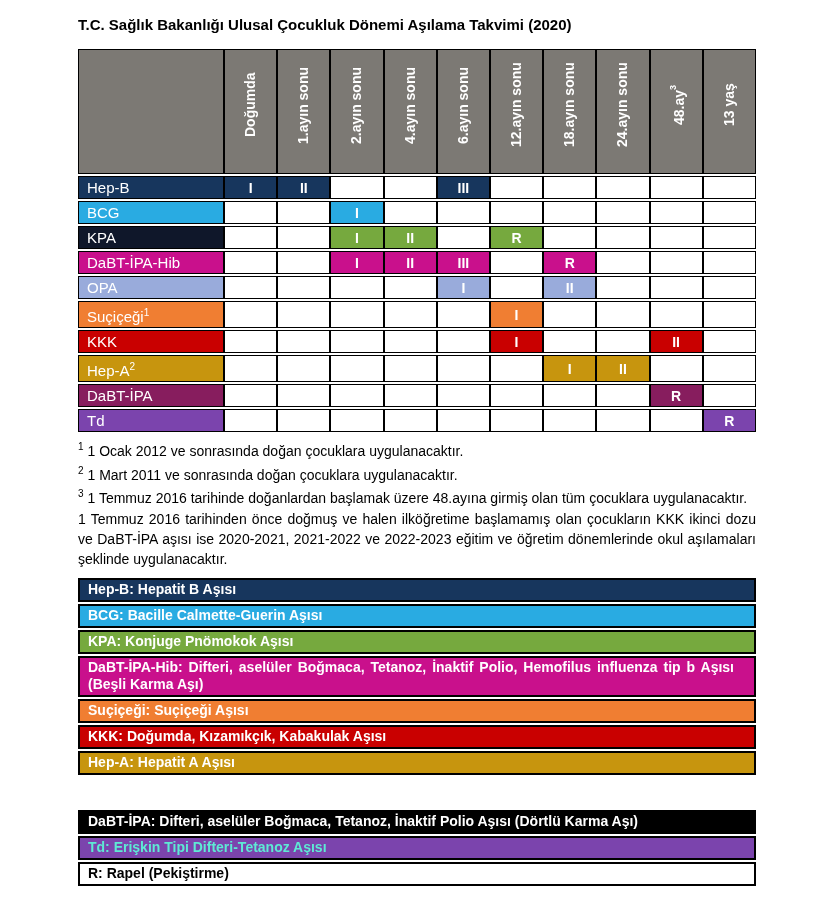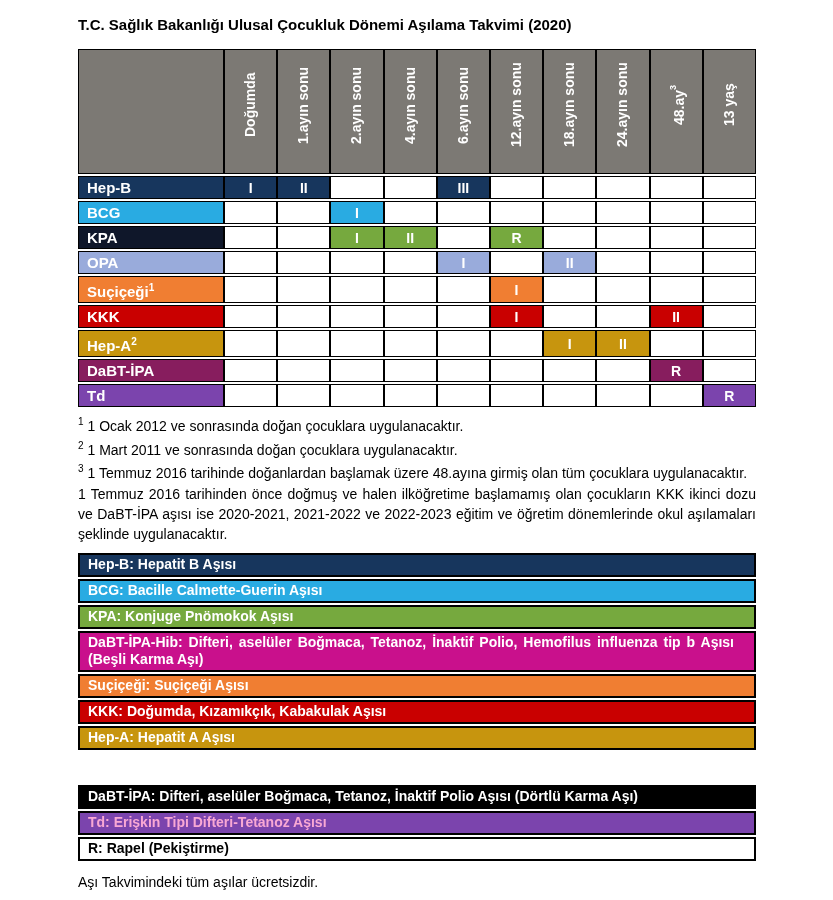--- a/index.html
+++ b/index.html
@@ -43,7 +43,7 @@
   }
   .vert sup { font-size: 9px; }
   td.vlabel {
-    color: #fff; font-weight: bold; font-size: 15px;
+    color: #fff; font-weight: normal; font-size: 15px;
     padding: 1px 12px 1px 8px; height: 21px; line-height: 19px;
     white-space: nowrap; overflow: hidden;
   }

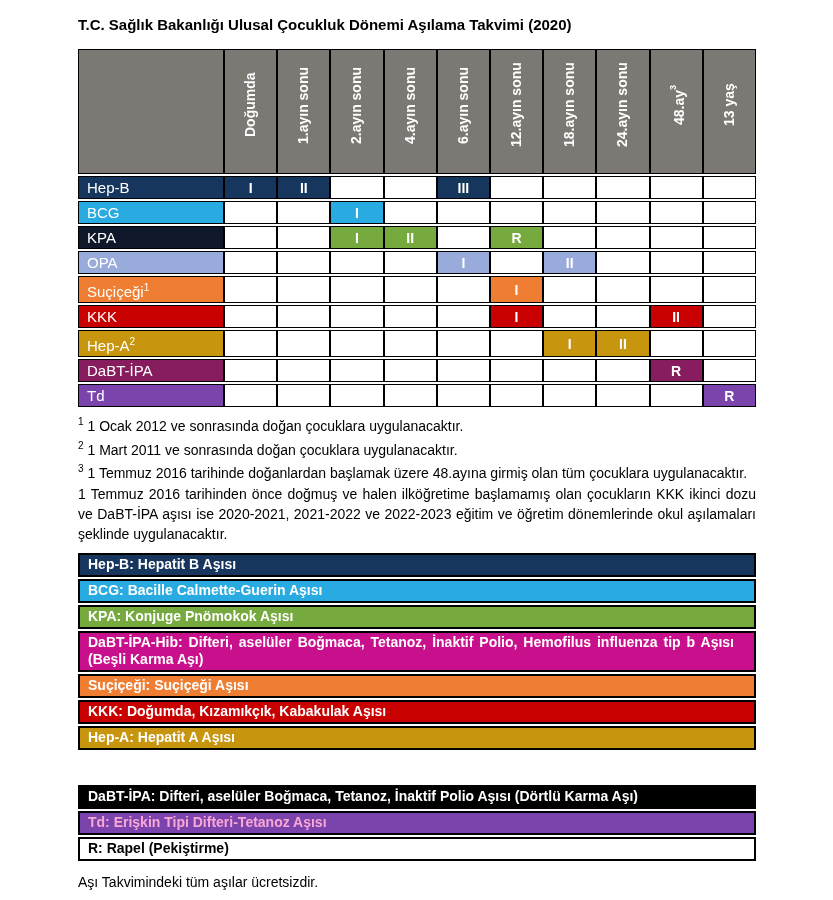--- a/index.html
+++ b/index.html
@@ -139,6 +139,19 @@
           <td class="dose"></td>
         </tr>
         <tr>
+          <td class="vlabel" style="background: rgb(201, 16, 140);">DaBT-İPA-Hib</td>
+          <td class="dose"></td>
+          <td class="dose"></td>
+          <td class="dose" style="background: rgb(201, 16, 140);">I</td>
+          <td class="dose" style="background: rgb(201, 16, 140);">II</td>
+          <td class="dose" style="background: rgb(201, 16, 140);">III</td>
+          <td class="dose"></td>
+          <td class="dose" style="background: rgb(201, 16, 140);">R</td>
+          <td class="dose"></td>
+          <td class="dose"></td>
+          <td class="dose"></td>
+        </tr>
+        <tr>
           <td class="vlabel" style="background: rgb(153, 171, 219);">OPA</td>
           <td class="dose"></td>
           <td class="dose"></td>

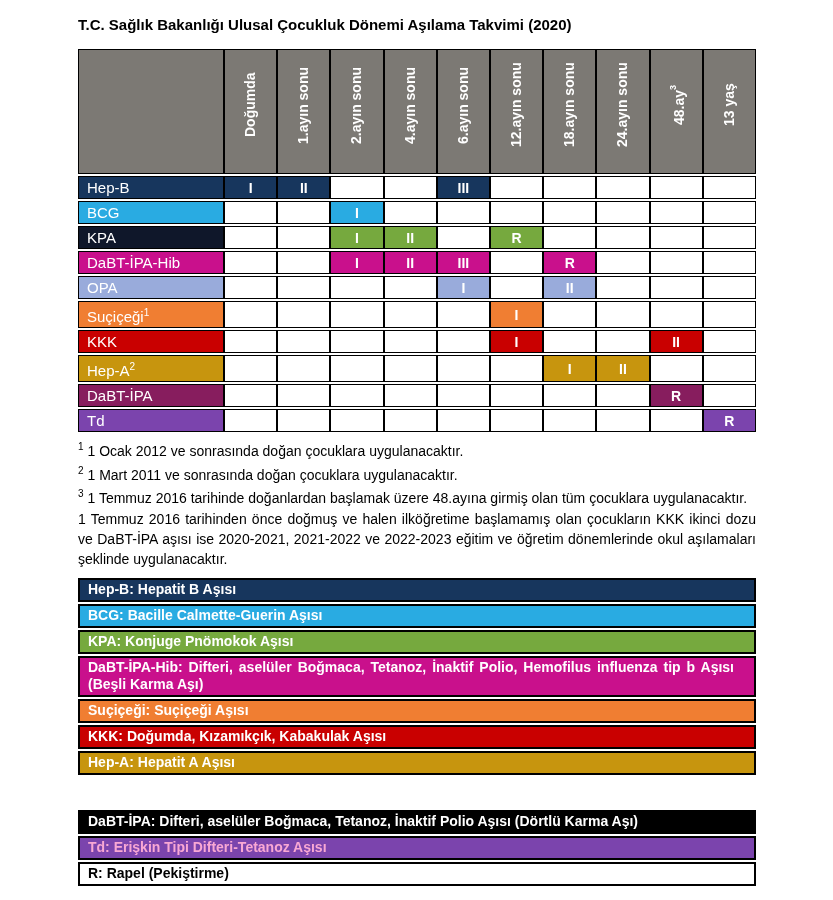--- a/index.html
+++ b/index.html
@@ -249,7 +249,7 @@
       <div class="legend-row" style="background: rgb(201, 0, 0); color: rgb(255, 255, 255);">KKK: Doğumda, Kızamıkçık, Kabakulak Aşısı</div>
       <div class="legend-row" style="background: rgb(199, 149, 14); color: rgb(255, 255, 255);">Hep-A: Hepatit A Aşısı</div>
       <div class="legend-row" style="background: #000000; color: rgb(255, 255, 255); margin-top: 35px;">DaBT-İPA: Difteri, aselüler Boğmaca, Tetanoz, İnaktif Polio Aşısı (Dörtlü Karma Aşı)</div>
-      <div class="legend-row" style="background: rgb(123, 68, 173); color: #f9a8d4;">Td: Erişkin Tipi Difteri-Tetanoz Aşısı</div>
+      <div class="legend-row" style="background: rgb(123, 68, 173); color: #5eead4;">Td: Erişkin Tipi Difteri-Tetanoz Aşısı</div>
       <div class="legend-row" style="background: rgb(255, 255, 255); color: rgb(0, 0, 0);">R: Rapel (Pekiştirme)</div>
     </div>
 

